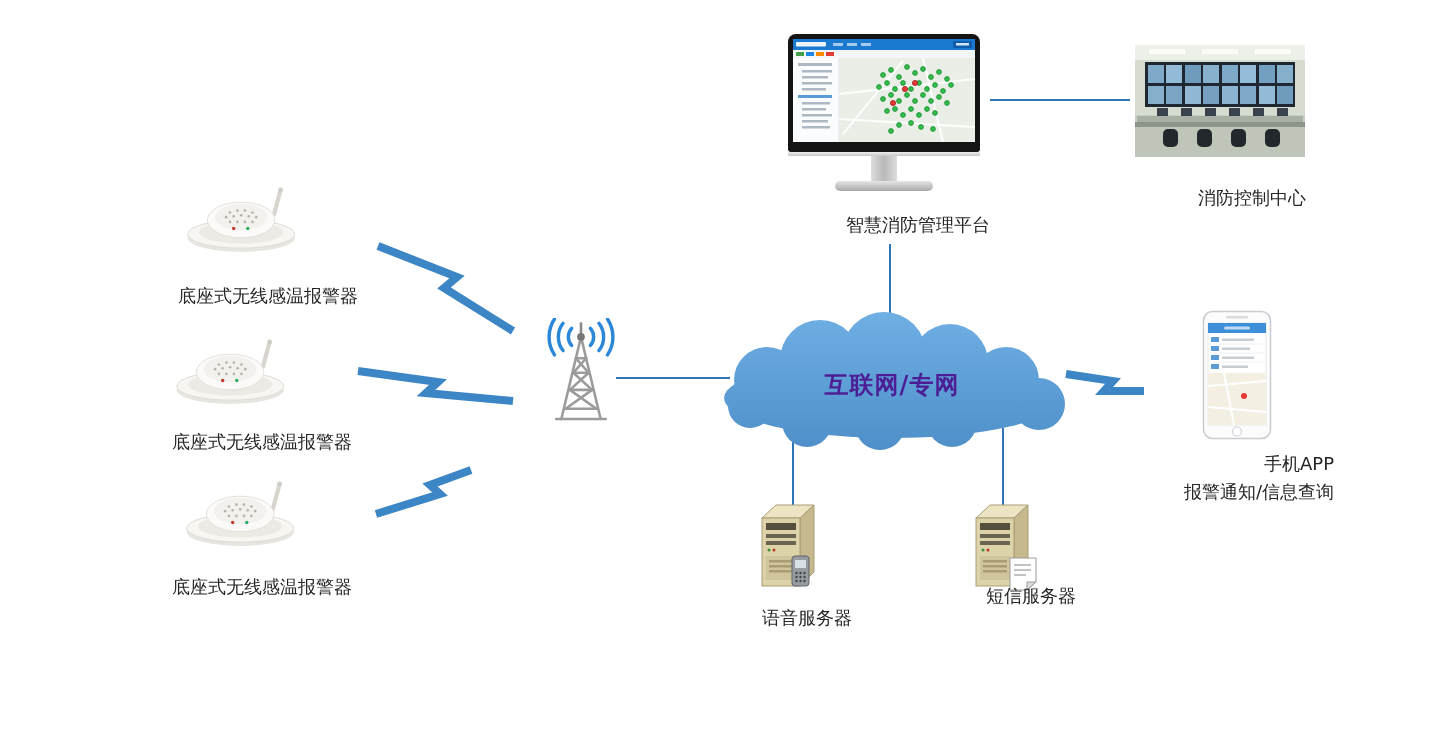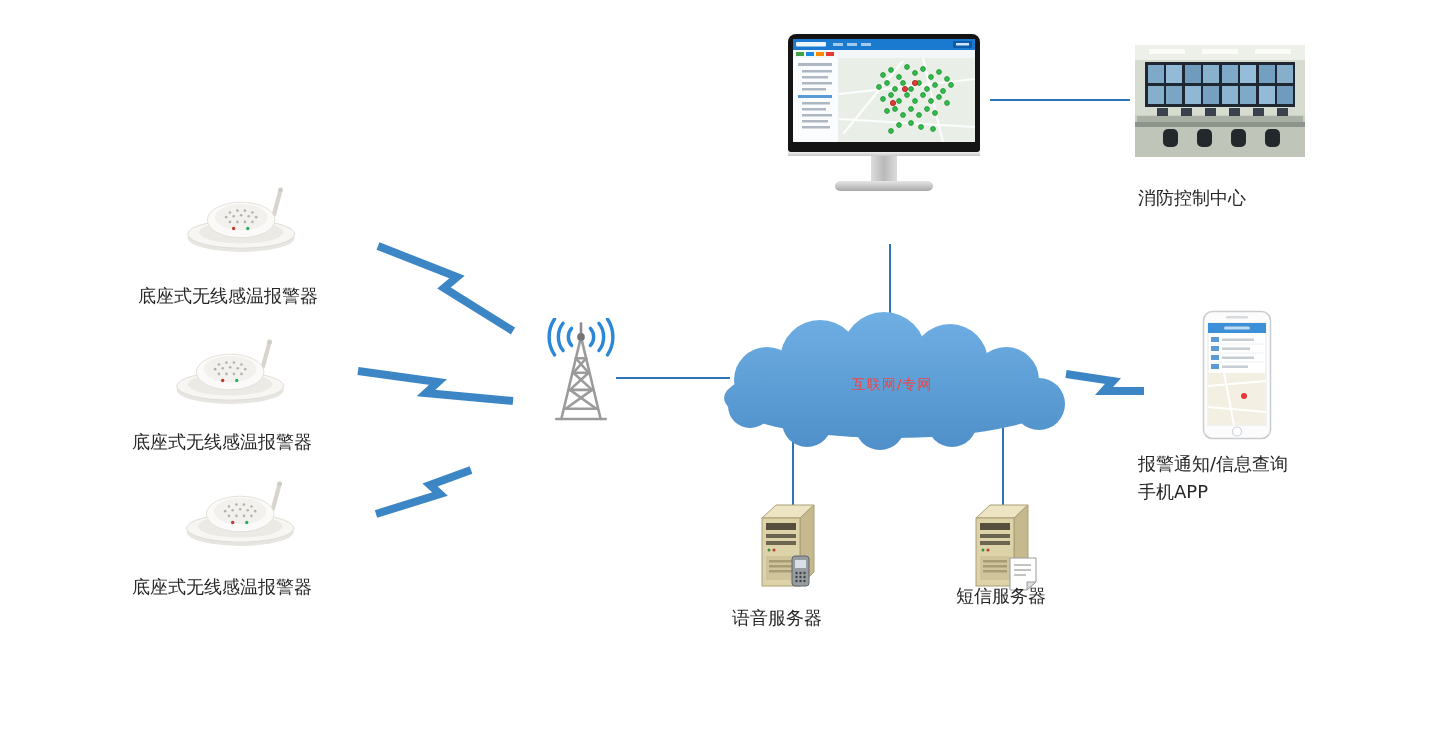--- a/index.html
+++ b/index.html
@@ -7,7 +7,7 @@
               font-family:"DejaVu Sans","Liberation Sans",sans-serif; }
   .canvas { position:absolute; left:0; top:0; width:1430px; height:751px; }
   .node { position:absolute; }
-  .lbl { position:absolute; color:#262626; font-size:18px; line-height:1.5; text-align:left; }
+  .lbl { position:absolute; color:#262626; font-size:18px; line-height:1.5; text-align:right; }
   .lbl.two-line { line-height:1.55; }
   #overlay { position:absolute; left:0; top:0; width:1430px; height:751px; pointer-events:none; }
 

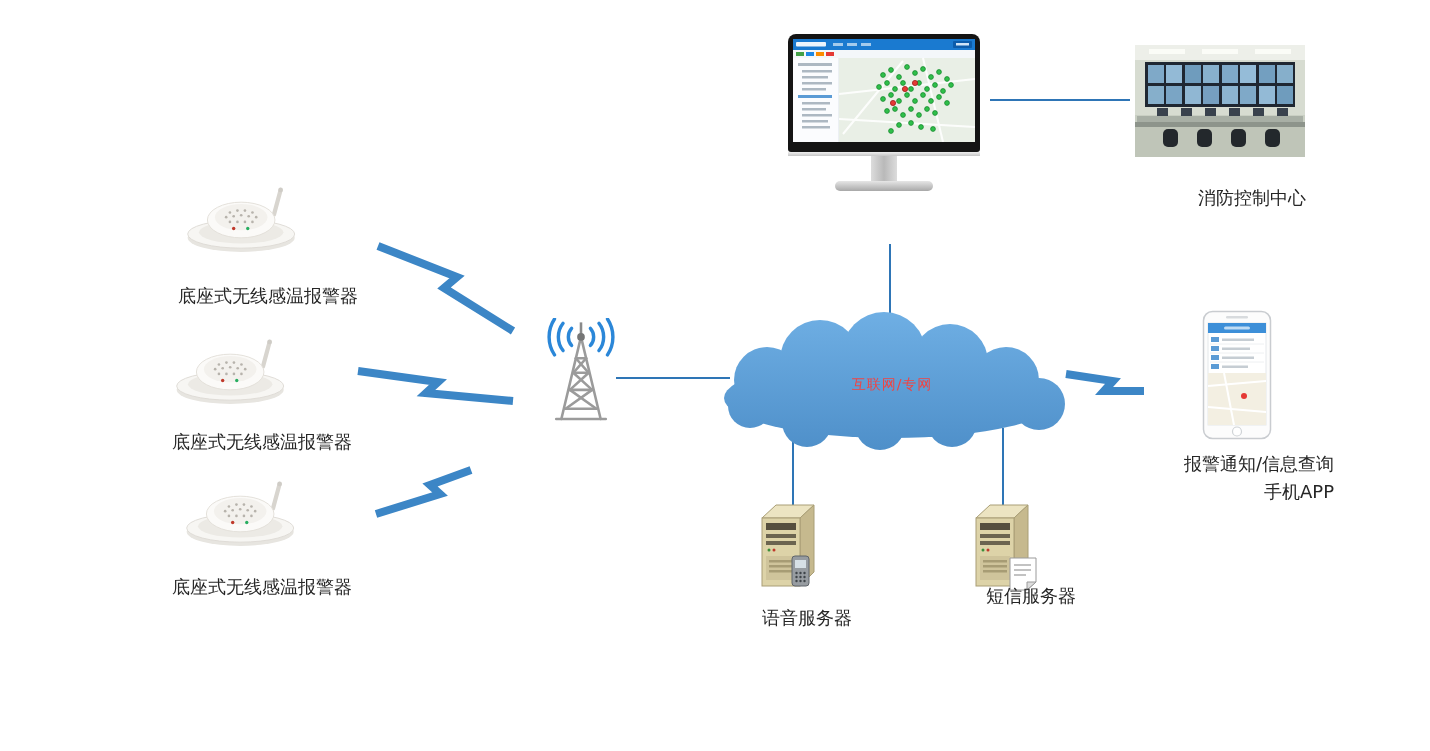--- a/index.html
+++ b/index.html
@@ -283,6 +283,7 @@
     <div class="mon-neck"></div>
     <div class="mon-base"></div>
   </div>
+  <div class="lbl" style="left:795px; top:211px; width:195px;">智慧消防管理平台</div>
 
   <div class="node" style="left:1135px; top:45px;">
     <svg viewBox="0 0 170 112" width="170" height="112">

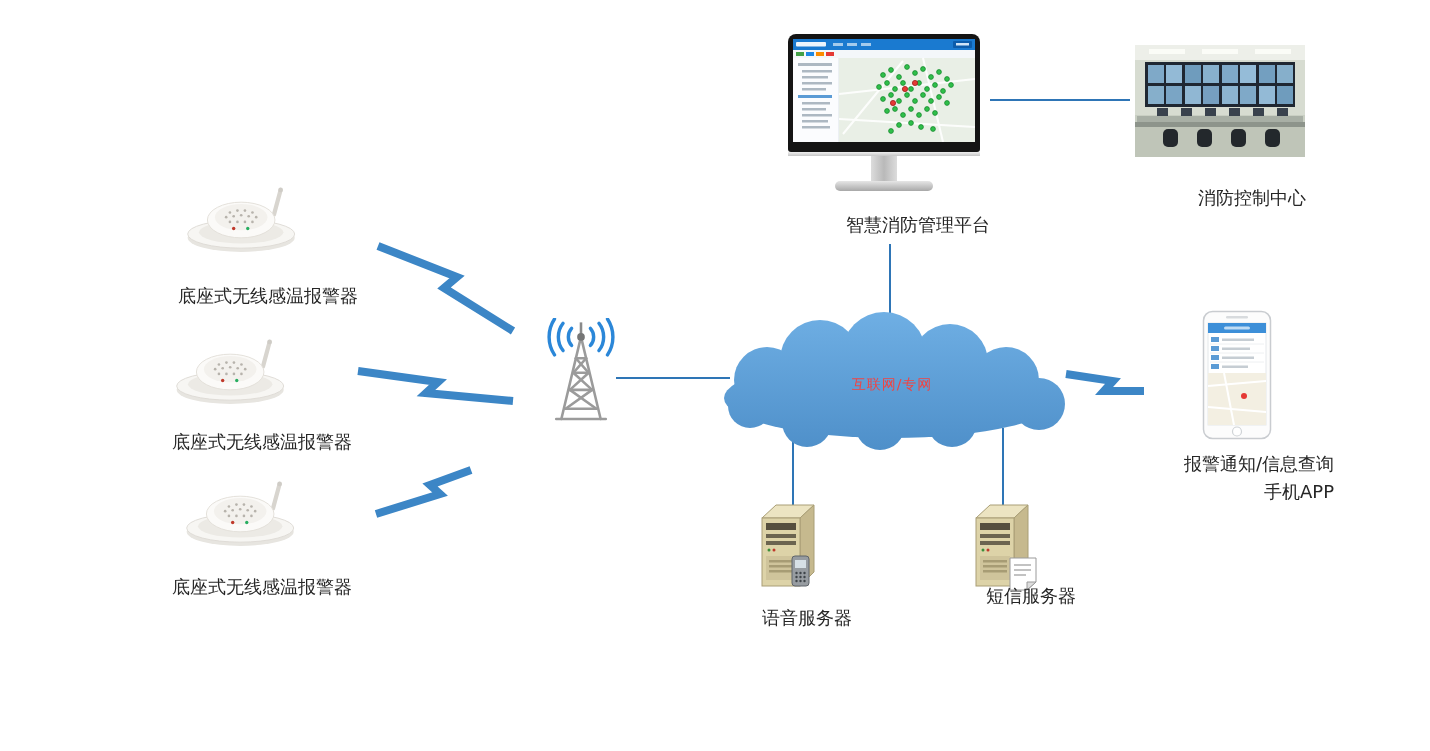--- a/index.html
+++ b/index.html
@@ -14,7 +14,7 @@
   
   .cloud-wrap { left:712px; top:312px; width:360px; height:140px; }
   .cloud-label { position:absolute; inset:0; display:flex; align-items:center; justify-content:center;
-                 color:#ef4444; font-size:14px; font-weight:normal; letter-spacing:1px; padding-top:6px; }
+                 color:#4c1d95; font-size:24px; font-weight:bold; letter-spacing:1px; padding-top:6px; }
 
   
   .monitor { left:788px; top:34px; width:192px; }

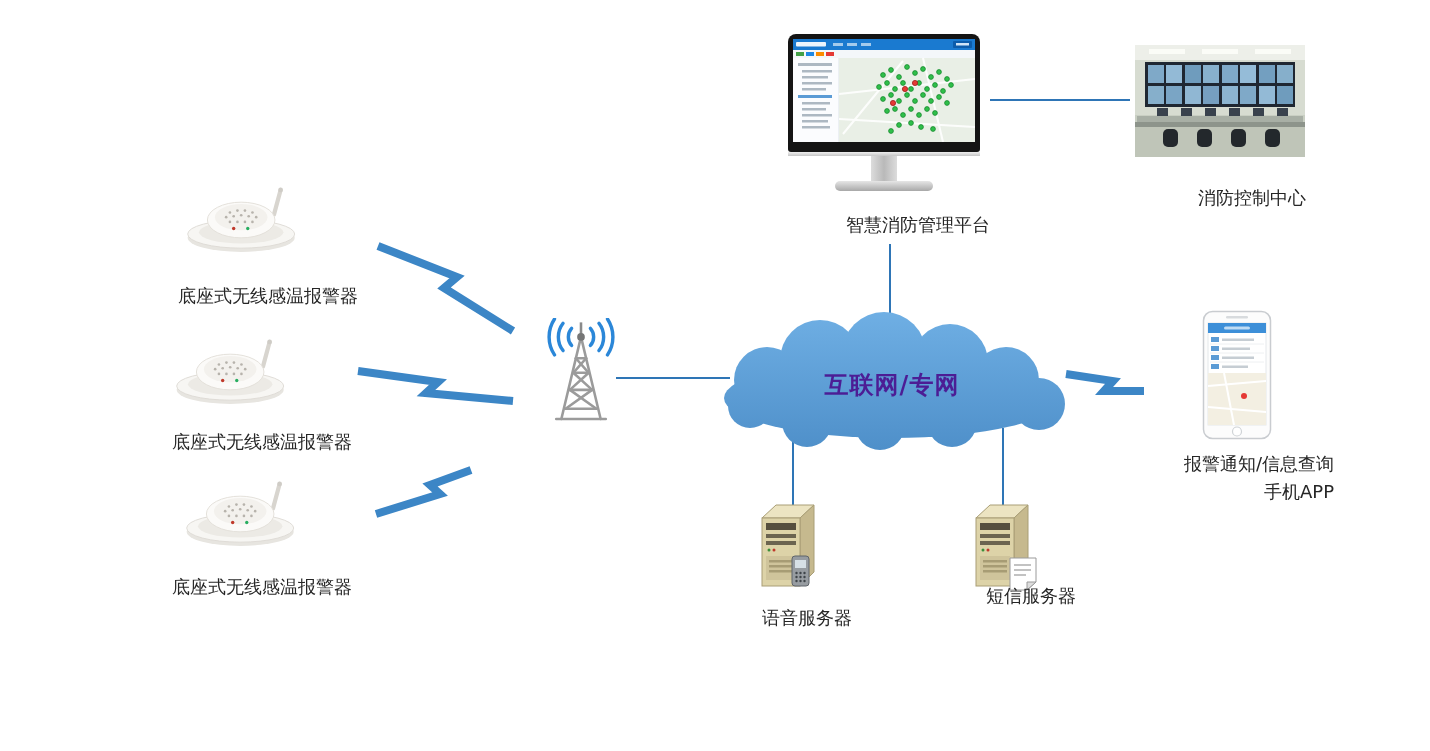--- a/index.html
+++ b/index.html
@@ -422,8 +422,8 @@
     </svg>
   </div>
   <div class="lbl two-line" style="left:1138px; top:450px; width:196px;">
+    <div>手机APP</div>
     <div>报警通知/信息查询</div>
-    <div>手机APP</div>
   </div>
 
 </div>

